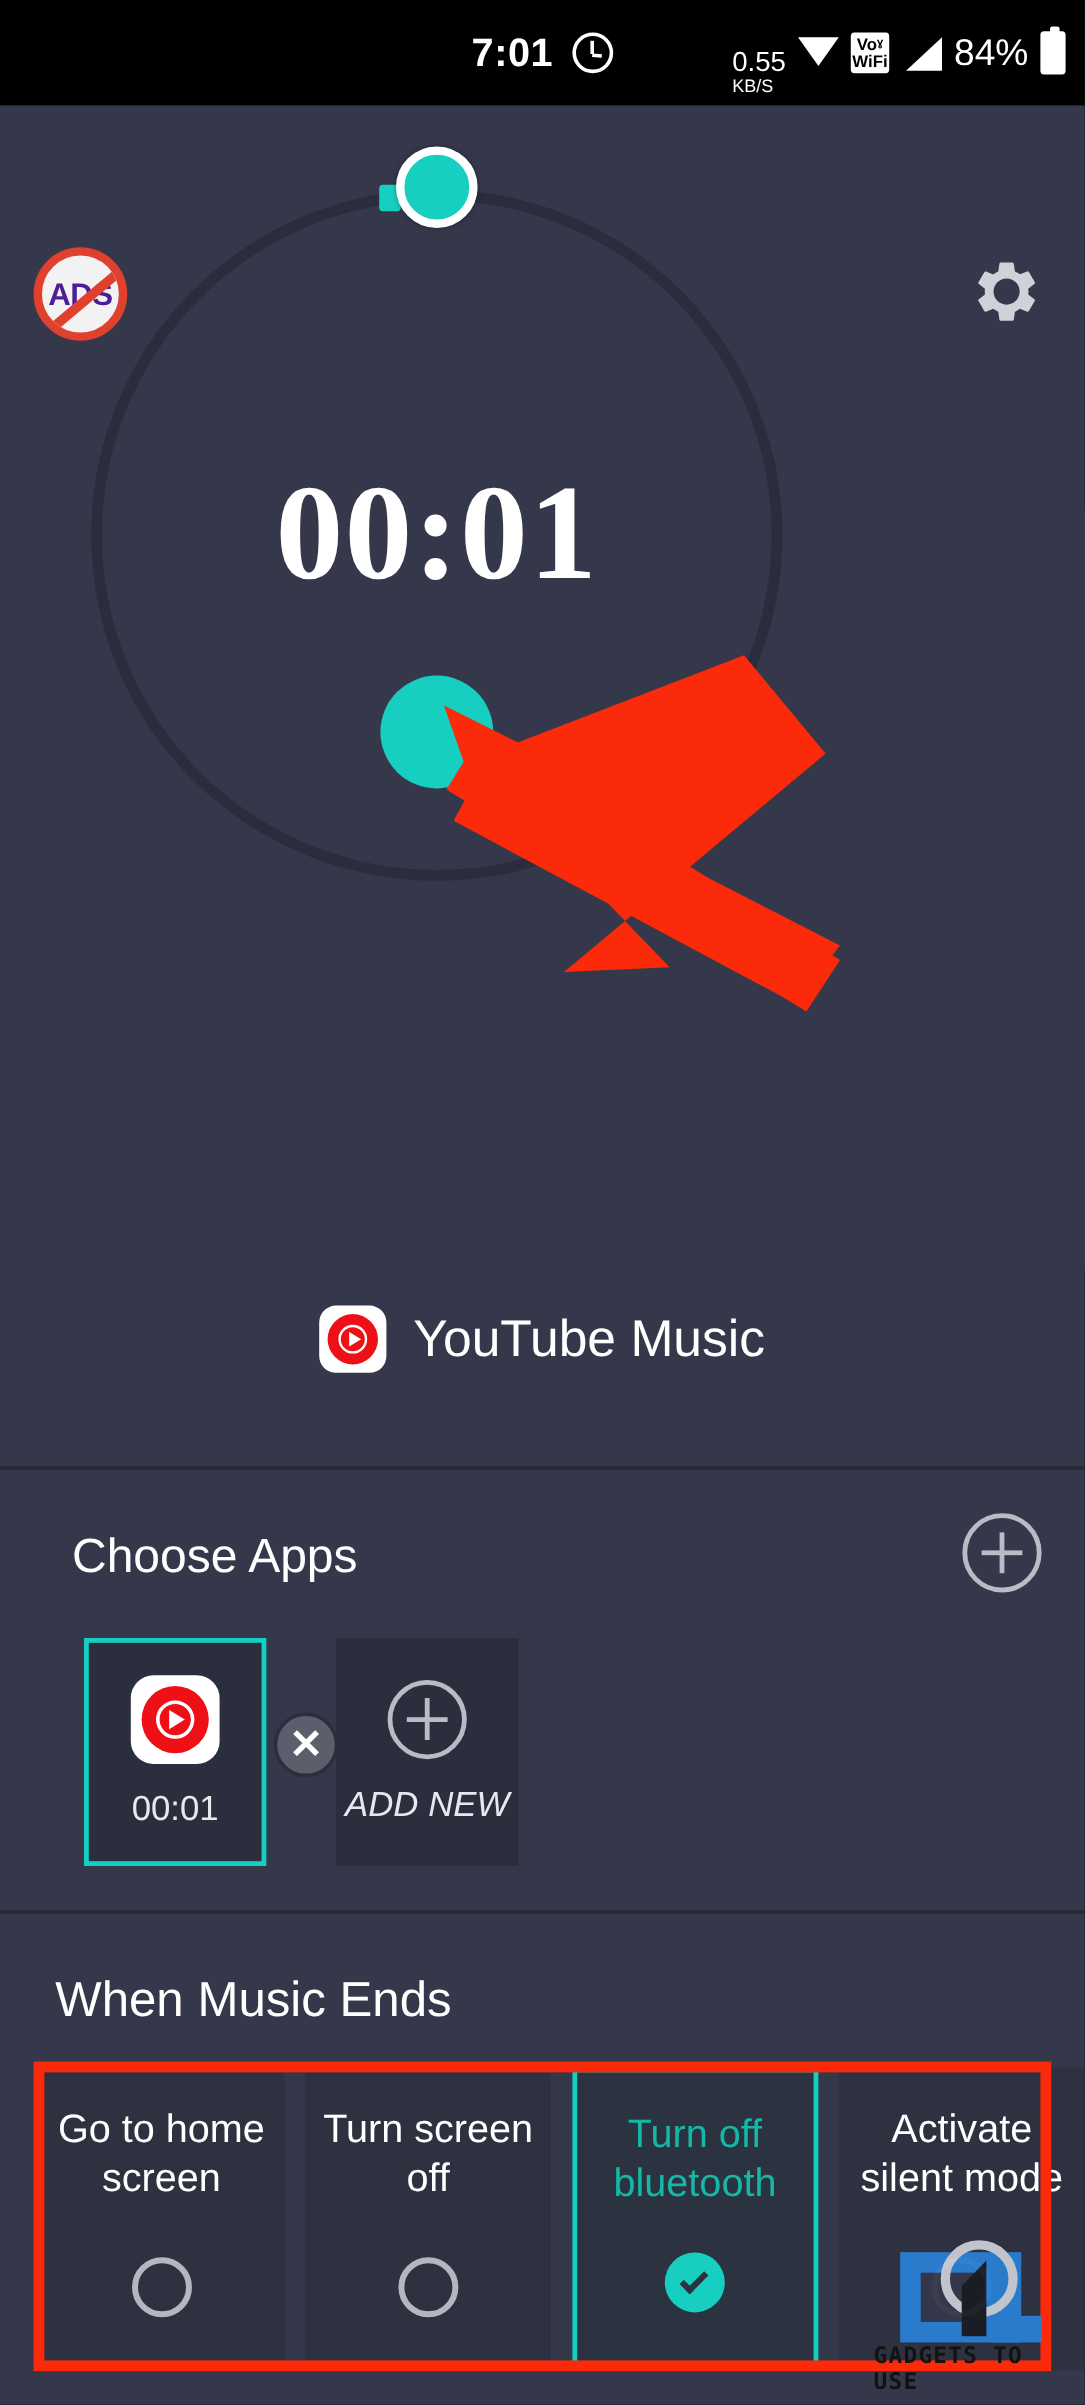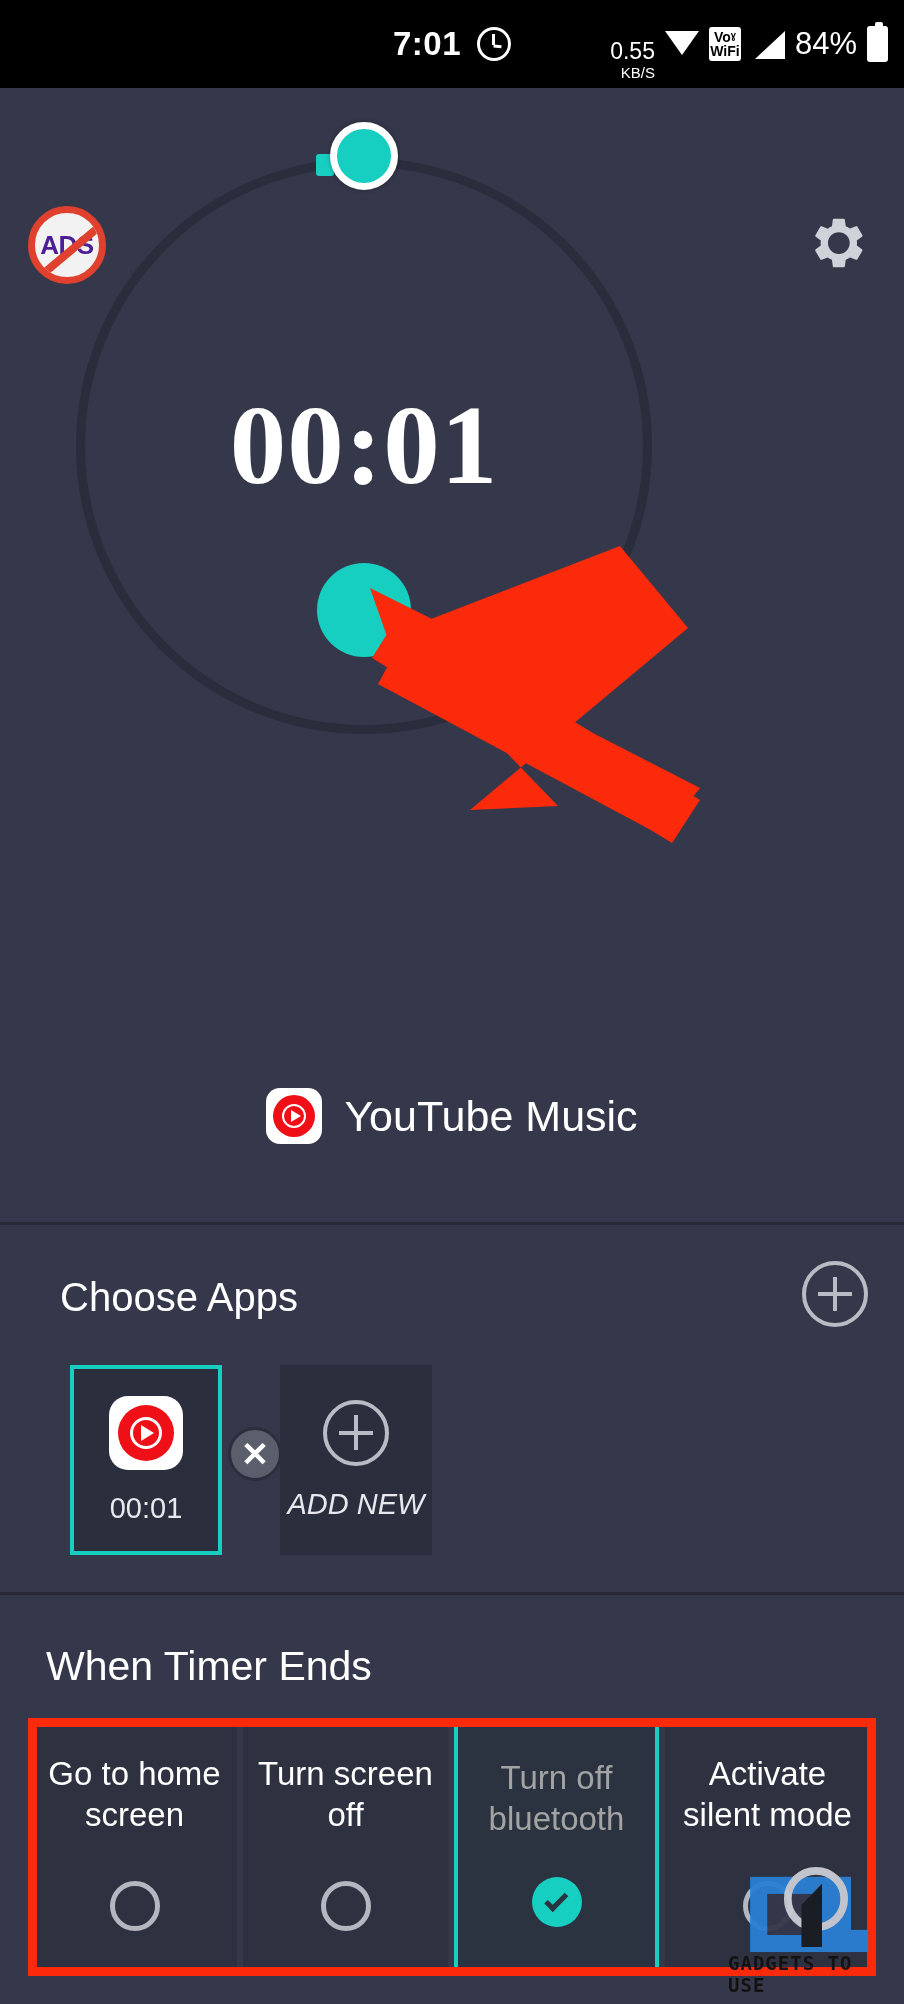--- a/index.html
+++ b/index.html
@@ -45,7 +45,7 @@
     position:absolute; right:16px; top:0; height:88px;
     display:flex; align-items:center; gap:10px;
   }
-  .netspeed { display:flex; flex-direction:column; align-items:flex-end; line-height:1;margin-top:32px; }
+  .netspeed { display:flex; flex-direction:column; align-items:flex-start; line-height:1;margin-top:32px; }
   .netspeed .v { font-size:23px; font-weight:400; }
   .netspeed .u { font-size:15px; font-weight:400; margin-top:2px; }
   .wifi-icon { width:34px; height:30px; position:relative; }

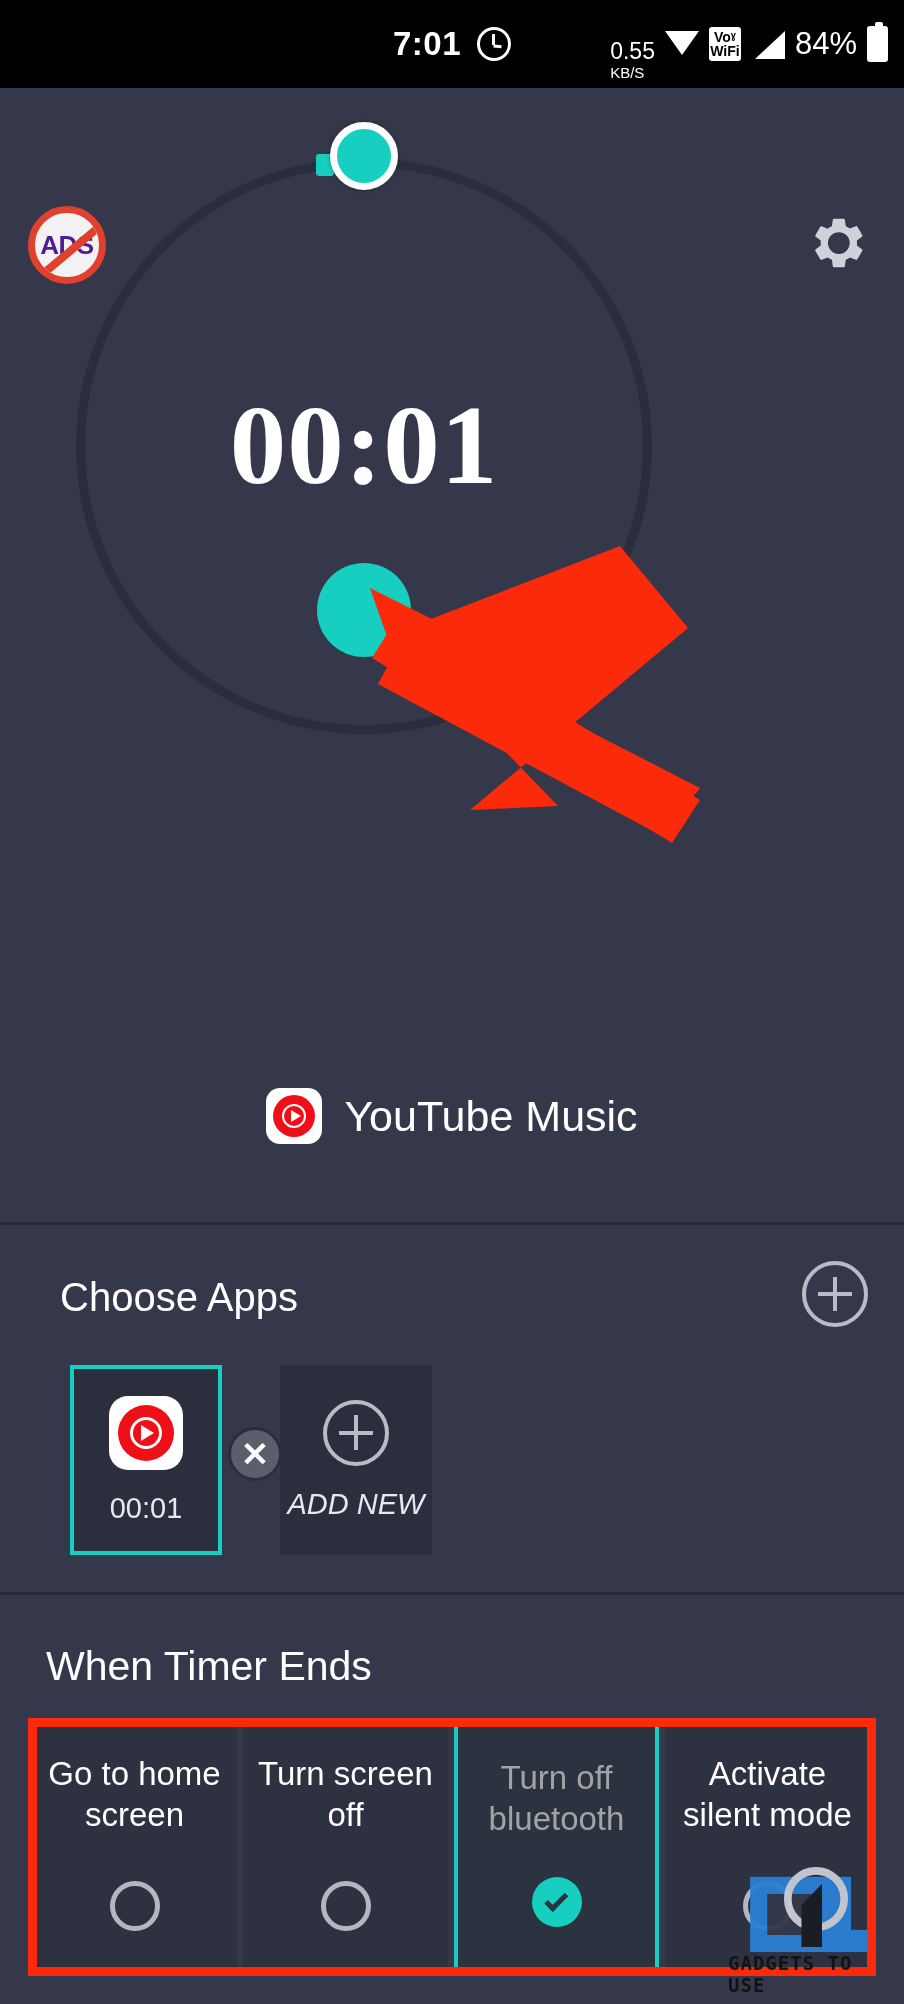--- a/index.html
+++ b/index.html
@@ -387,7 +387,7 @@
   <div class="divider" style="top:1592px;"></div>
 
   <div id="when-timer-ends">
-    <div id="wte-title">When Timer Ends</div>
+    <div id="wte-title">When Music Ends</div>
 
     <div id="wte-row">
       <div class="end-card">

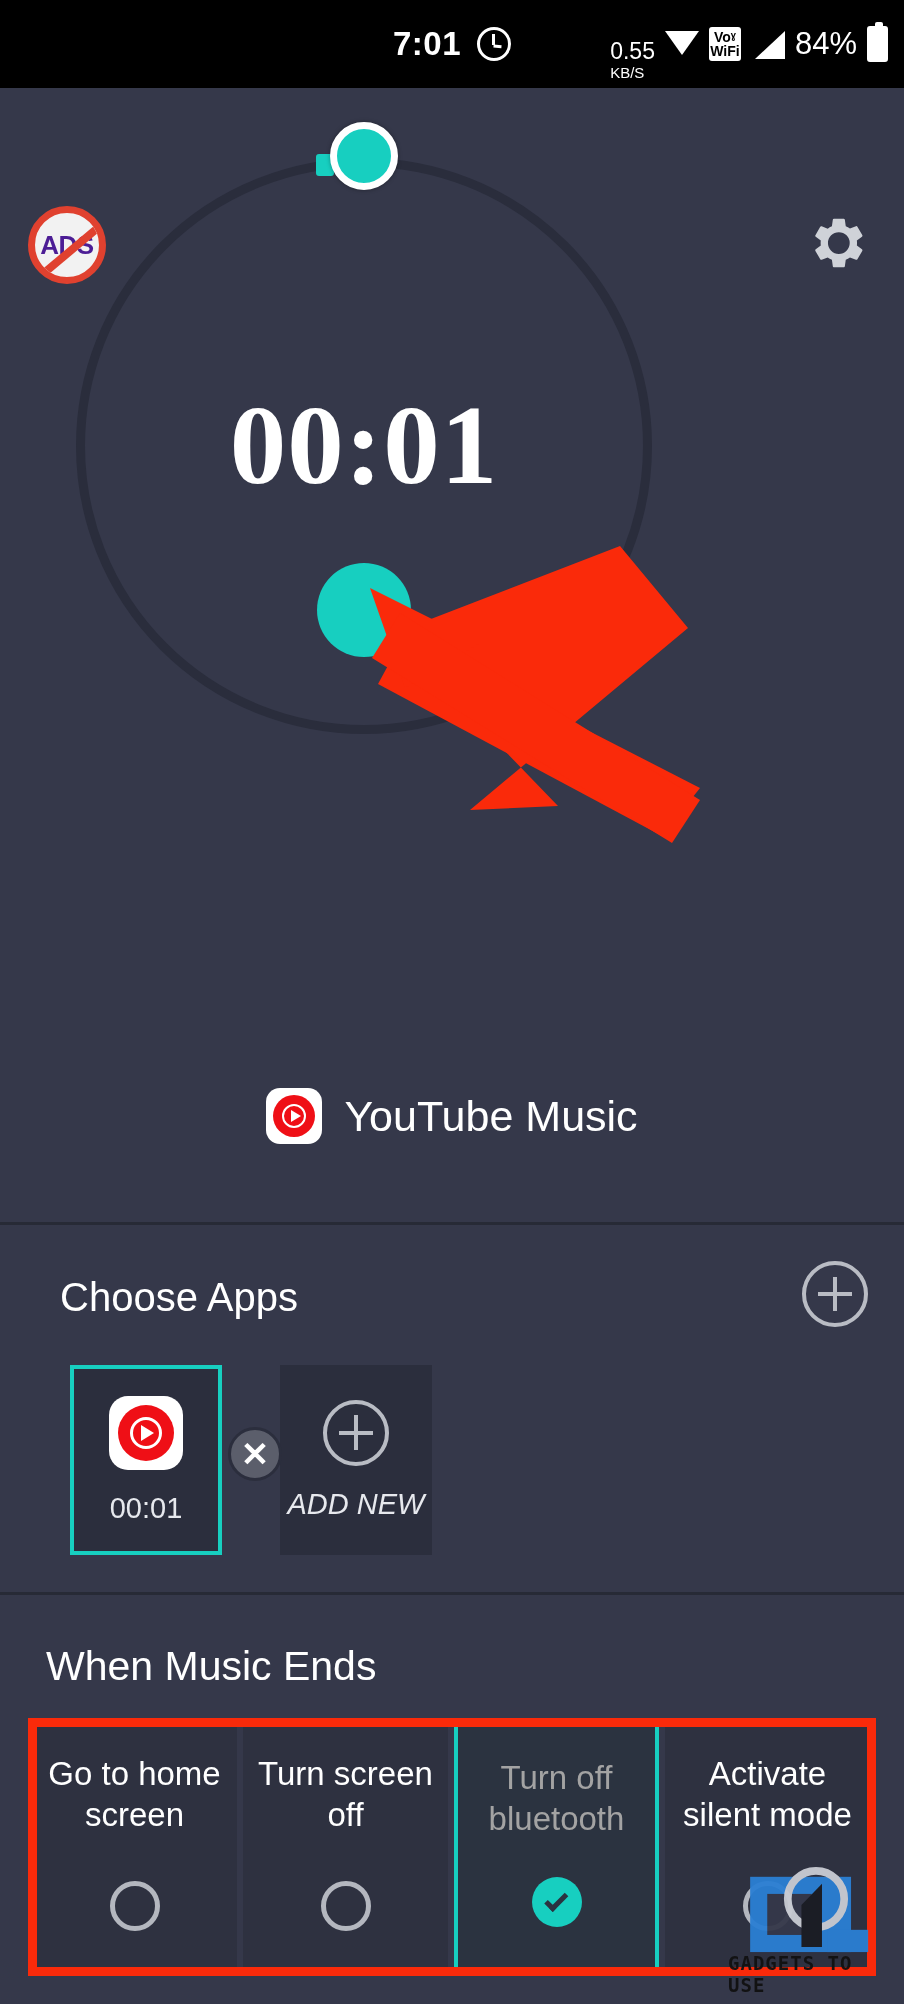--- a/index.html
+++ b/index.html
@@ -235,7 +235,7 @@
   #wte-row {
     position:absolute; left:32px; top:128px;
     width:872px; height:252px;
-    display:flex; gap:6px;
+    display:flex; gap:6px;justify-content:space-between;
   }
   .end-card {
     width:205px; height:252px; flex:0 0 auto;

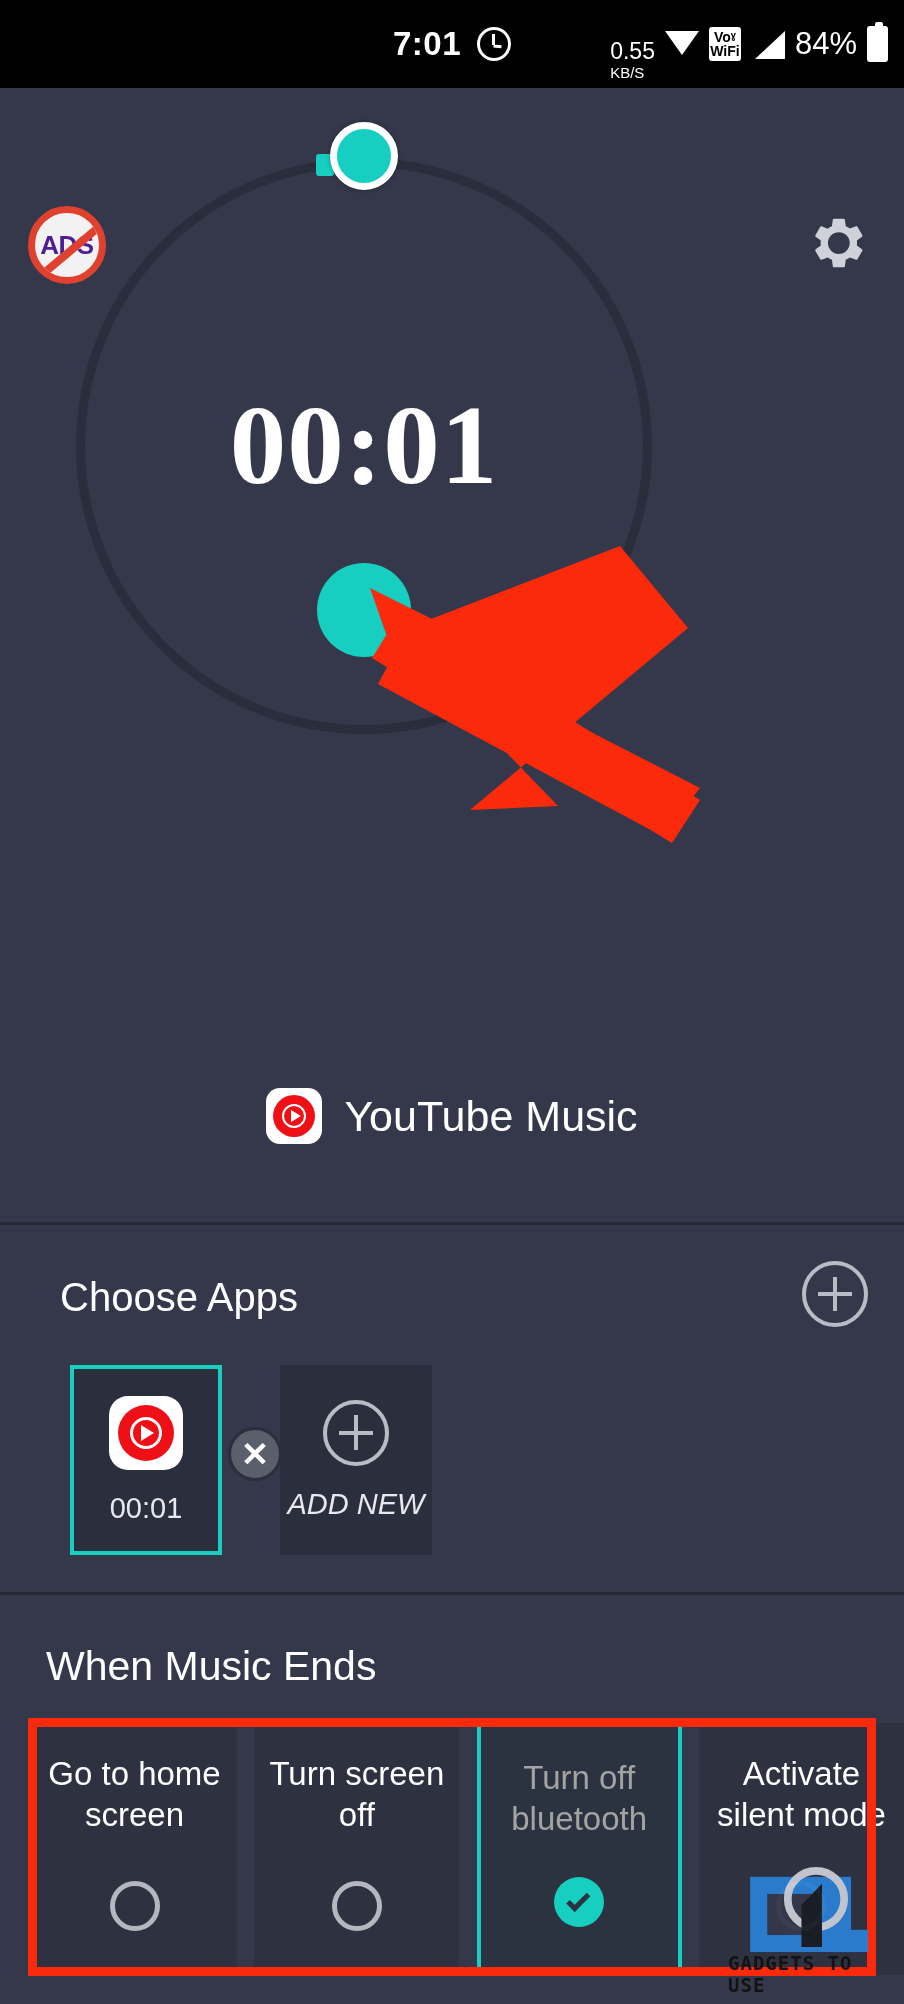--- a/index.html
+++ b/index.html
@@ -248,7 +248,7 @@
     font-size:33px; line-height:1.25; color:#ffffff;
   }
   .end-card.selected { border:4px solid #17cfc0; background:#2b3340; }
-  .end-card.selected .etext { color:#a3a3a3; }
+  .end-card.selected .etext { color:#14b8a6; }
   .radio {
     position:absolute; bottom:44px; left:50%; transform:translateX(-50%);
     width:50px; height:50px; border-radius:50%;

